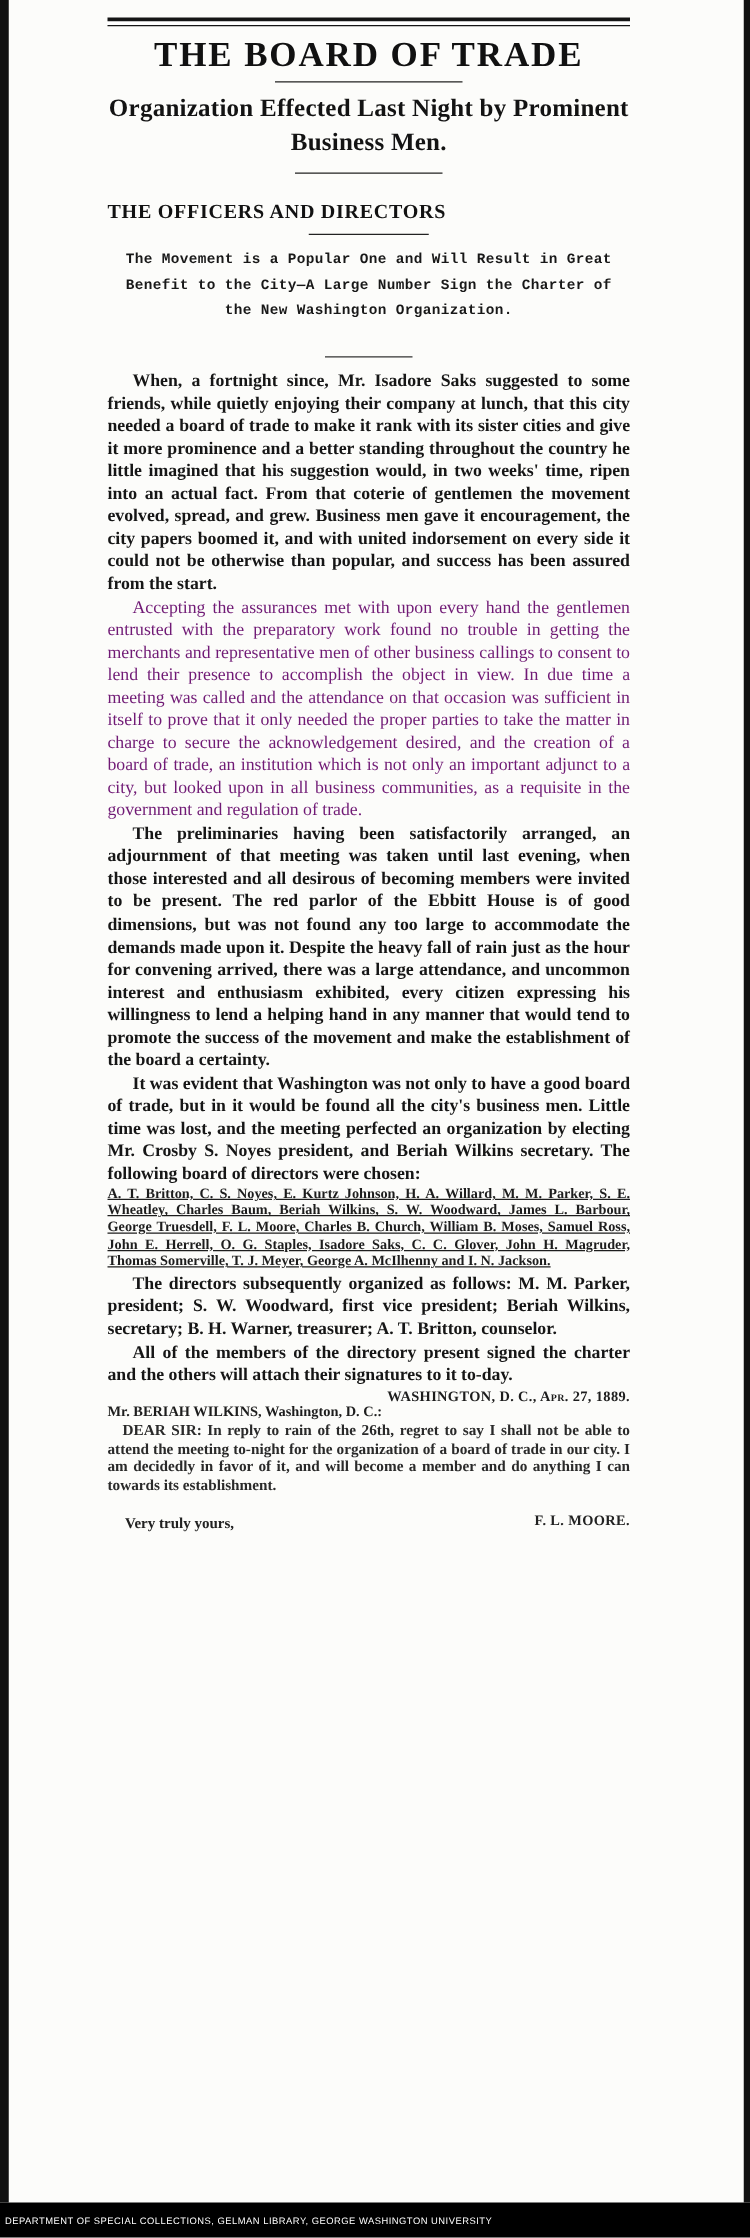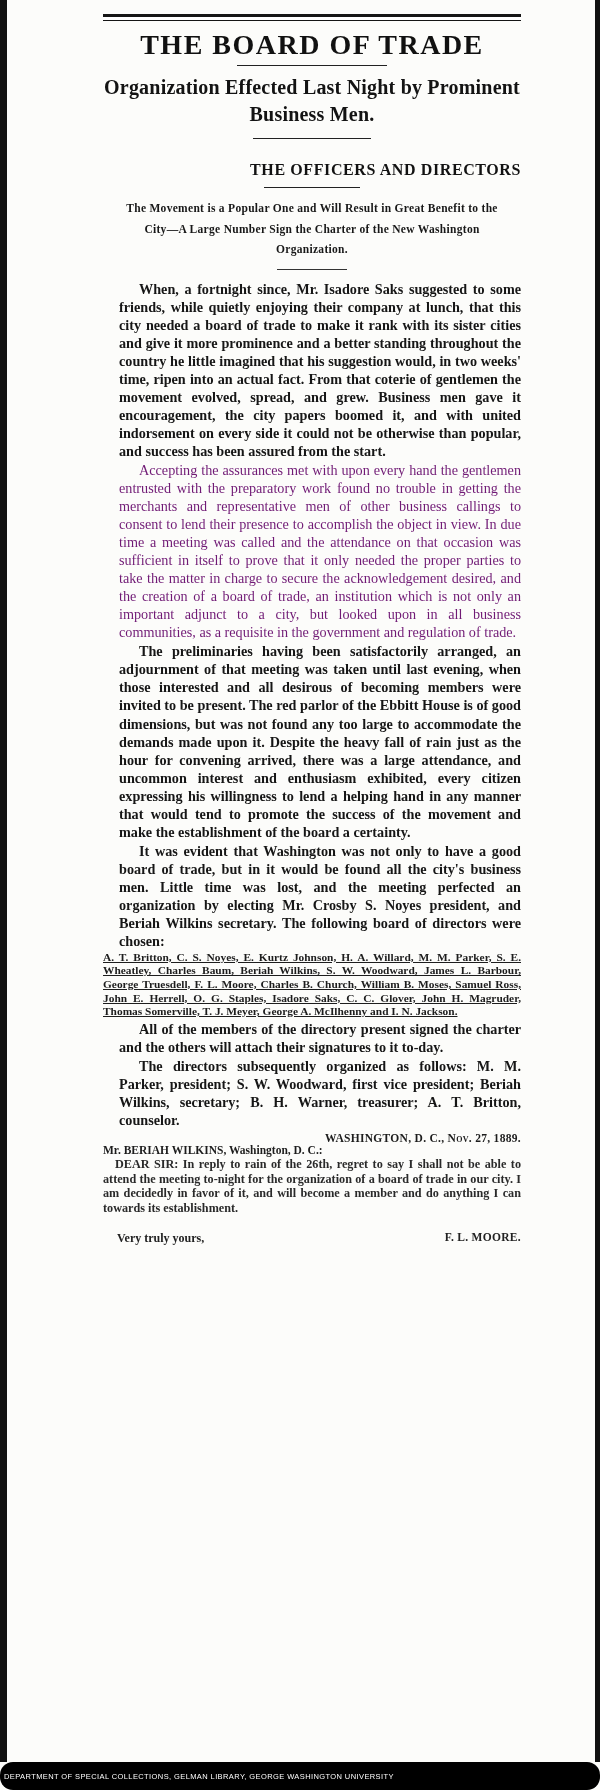--- a/index.html
+++ b/index.html
@@ -36,7 +36,7 @@
   }
   .col {
     position: absolute;
-    left: 96px;
+    left: 79px;
     top: 0;
     width: 418px;
     box-sizing: border-box;

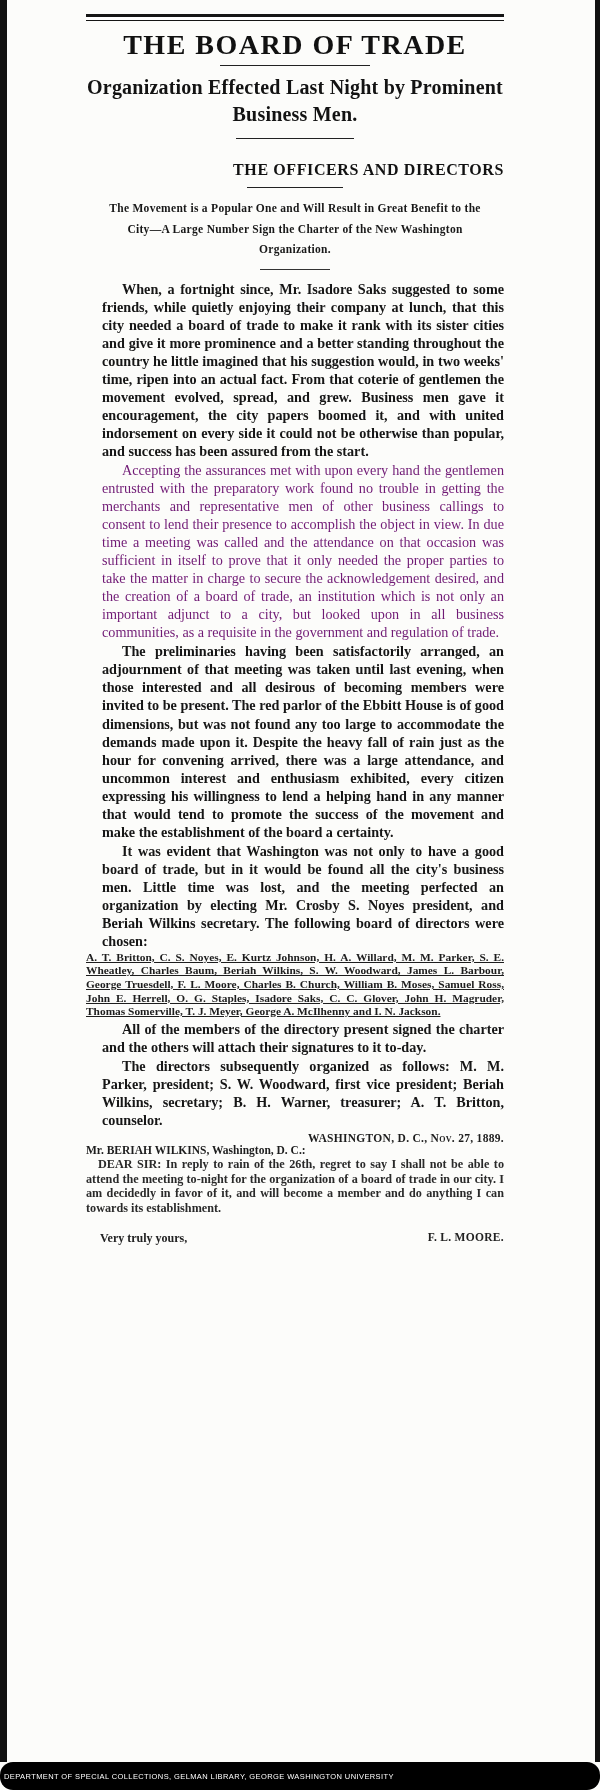--- a/index.html
+++ b/index.html
@@ -85,7 +85,7 @@
     font-family: "Liberation Serif", serif;
     font-size: 16px;
     font-weight: bold;
-    text-align: right;
+    text-align: left;
     letter-spacing: 0.6px;
     margin: 22px 0 8px 0;
     color: #121212;

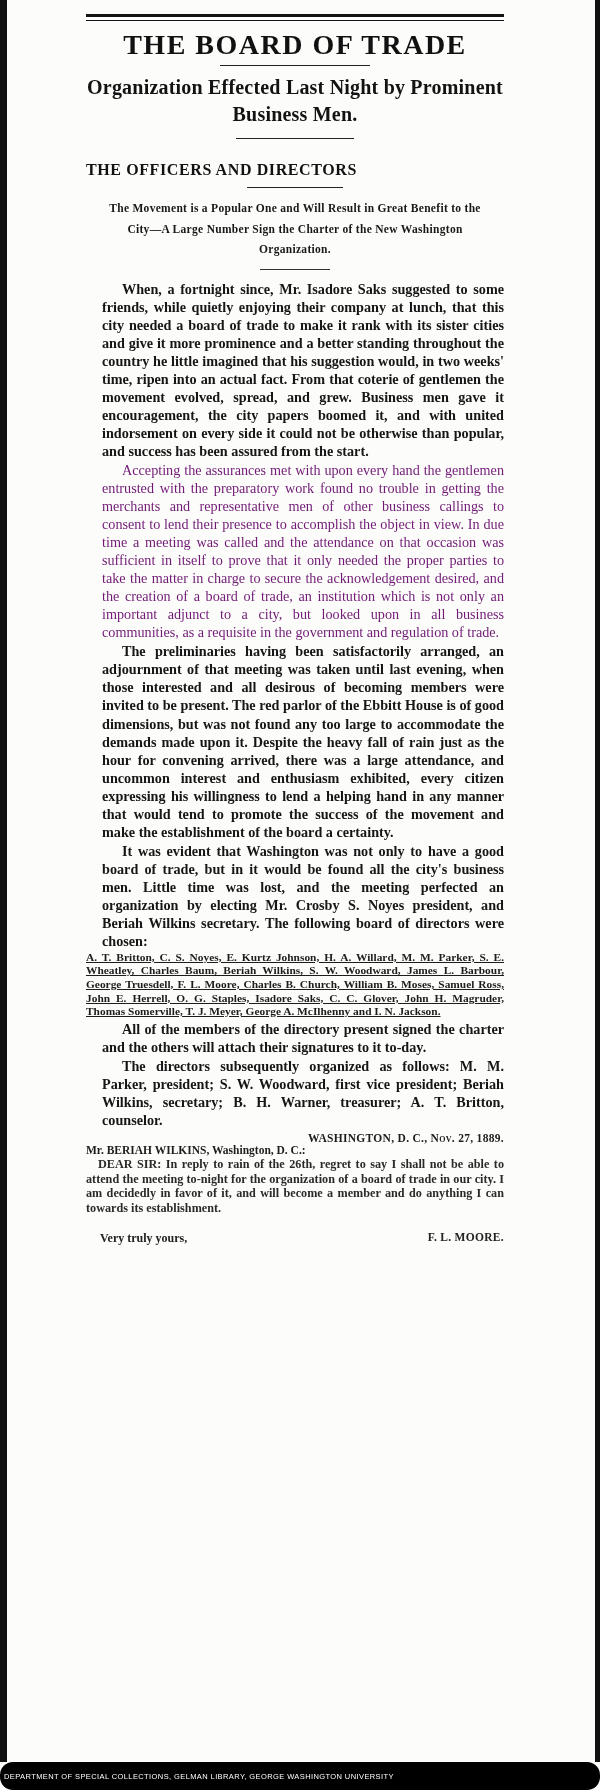--- a/index.html
+++ b/index.html
@@ -97,13 +97,13 @@
     height: 0;
   }
   h4.summary {
-    font-family: Liberation Serif, serif;
+    font-family: Liberation Mono, monospace;
     font-size: 11.5px;
     font-weight: bold;
     text-align: center;
     line-height: 1.75;
     letter-spacing: 0.3px;
-    margin: 4px 14px 10px 14px;
+    margin: 4px 14px 26px 14px;
     color: #181818;
   }
   .body-rule {

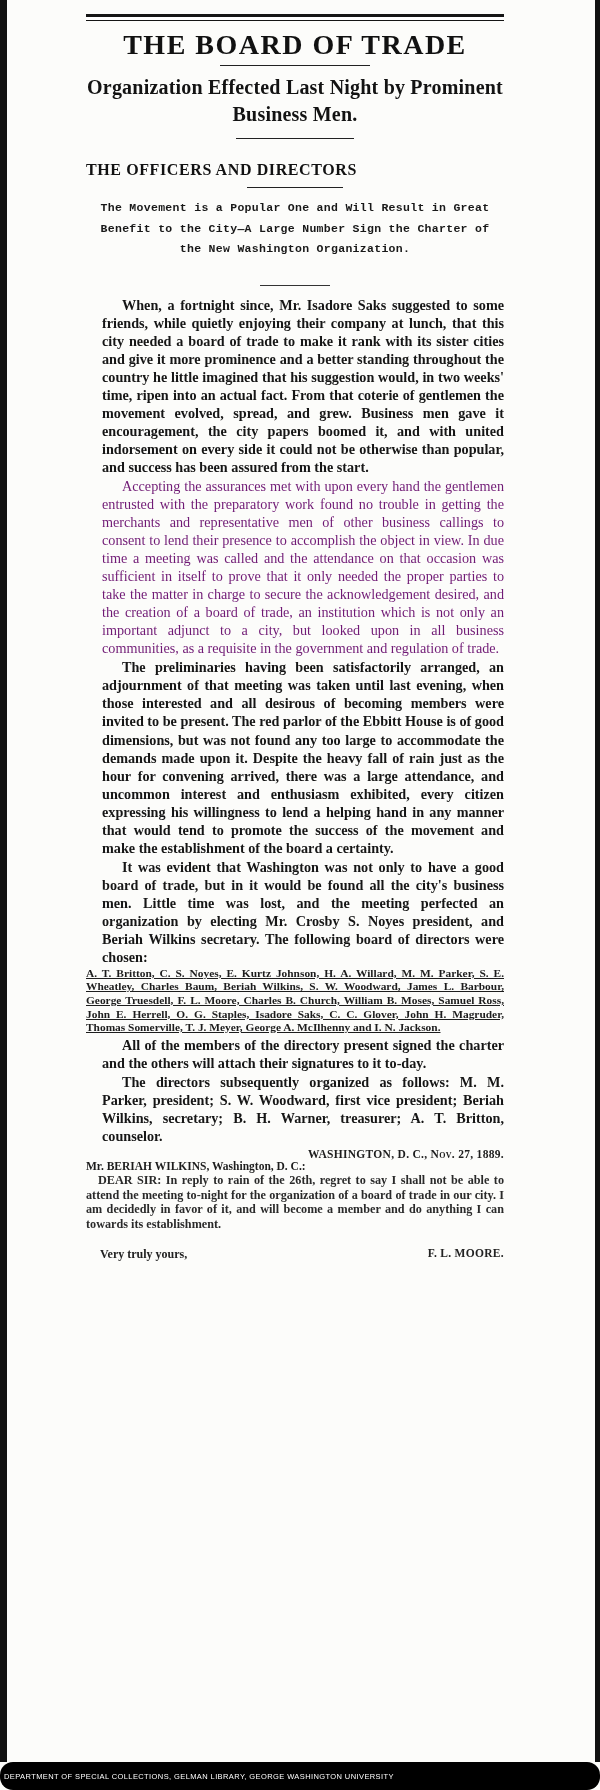--- a/index.html
+++ b/index.html
@@ -117,7 +117,7 @@
     line-height: 1.27;
     text-align: justify;
     text-justify: inter-word;
-    margin: 0 0 1px 16px;
+    margin: 0 0 1px 0;
     text-indent: 20px;
     color: #161616;
     font-weight: 600;

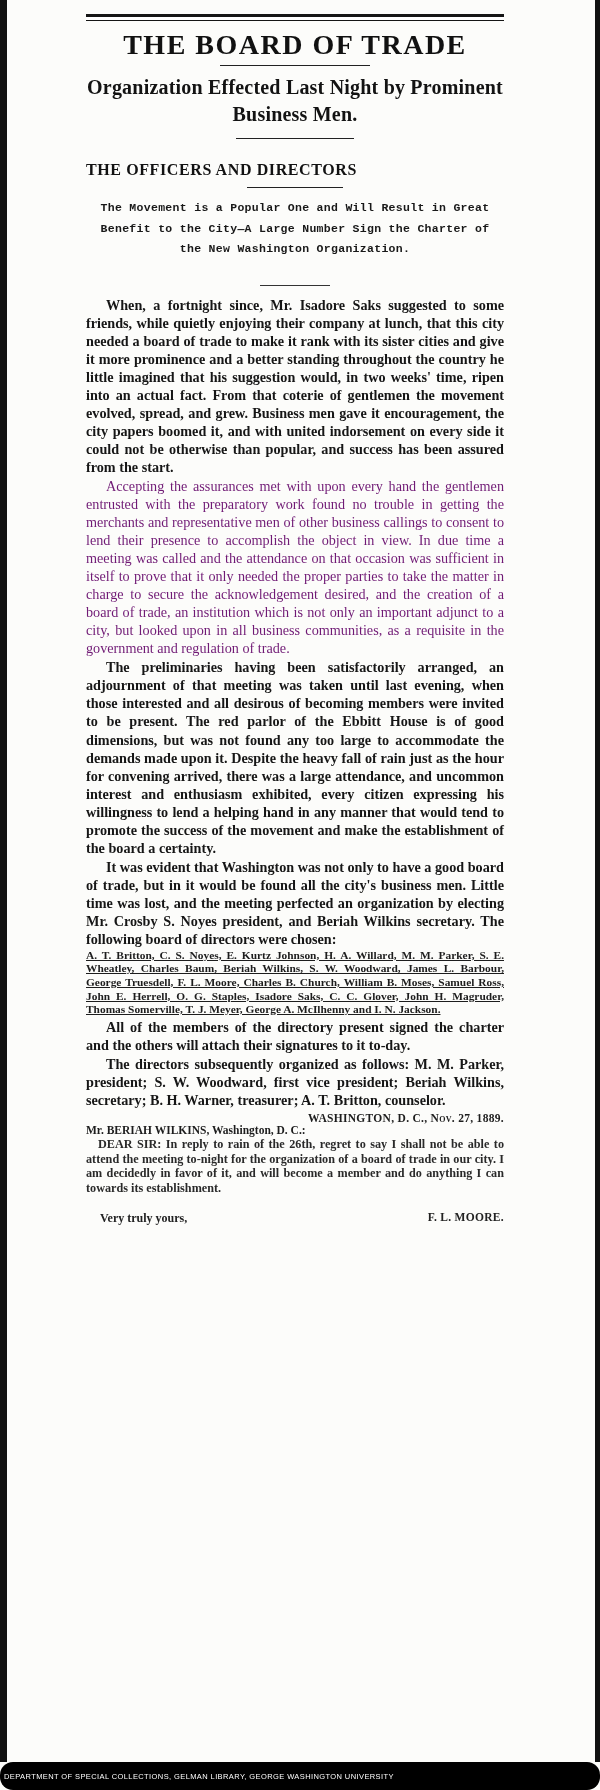--- a/index.html
+++ b/index.html
@@ -227,8 +227,8 @@
 
       <p class="namelist">A. T. Britton, C. S. Noyes, E. Kurtz Johnson, H. A. Willard, M. M. Parker, S. E. Wheatley, Charles Baum, Beriah Wilkins, S. W. Woodward, James L. Barbour, George Truesdell, F. L. Moore, Charles B. Church, William B. Moses, Samuel Ross, John E. Herrell, O. G. Staples, Isadore Saks, C. C. Glover, John H. Magruder, Thomas Somerville, T. J. Meyer, George A. McIlhenny and I. N. Jackson.</p>
 
+      <p class="body">The directors subsequently organized as follows: M. M. Parker, president; S. W. Woodward, first vice president; Beriah Wilkins, secretary; B. H. Warner, treasurer; A. T. Britton, counselor.</p>
       <p class="body">All of the members of the directory present signed the charter and the others will attach their signatures to it to-day.</p>
-      <p class="body">The directors subsequently organized as follows: M. M. Parker, president; S. W. Woodward, first vice president; Beriah Wilkins, secretary; B. H. Warner, treasurer; A. T. Britton, counselor.</p>
 
       <div class="letter-head sc">WASHINGTON, D. C., Nov. 27, 1889.</div>
       <div class="letter-to">Mr. BERIAH WILKINS, Washington, D. C.:</div>

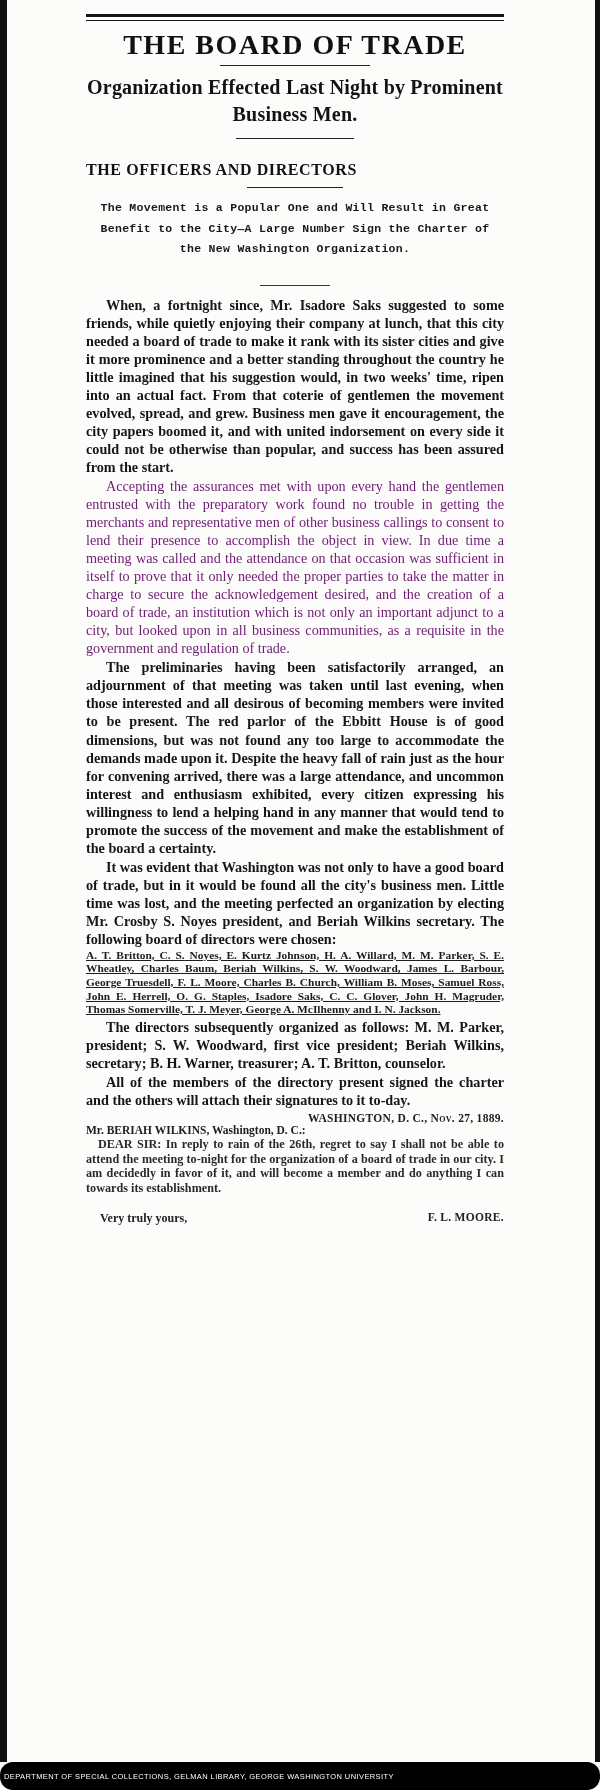--- a/index.html
+++ b/index.html
@@ -230,7 +230,7 @@
       <p class="body">The directors subsequently organized as follows: M. M. Parker, president; S. W. Woodward, first vice president; Beriah Wilkins, secretary; B. H. Warner, treasurer; A. T. Britton, counselor.</p>
       <p class="body">All of the members of the directory present signed the charter and the others will attach their signatures to it to-day.</p>
 
-      <div class="letter-head sc">WASHINGTON, D. C., Nov. 27, 1889.</div>
+      <div class="letter-head sc">WASHINGTON, D. C., Apr. 27, 1889.</div>
       <div class="letter-to">Mr. BERIAH WILKINS, Washington, D. C.:</div>
       <p class="letter-body">DEAR SIR: In reply to rain of the 26th, regret to say I shall not be able to attend the meeting to-night for the organization of a board of trade in our city. I am decidedly in favor of it, and will become a member and do anything I can towards its establishment.</p>
       <div class="letter-close">

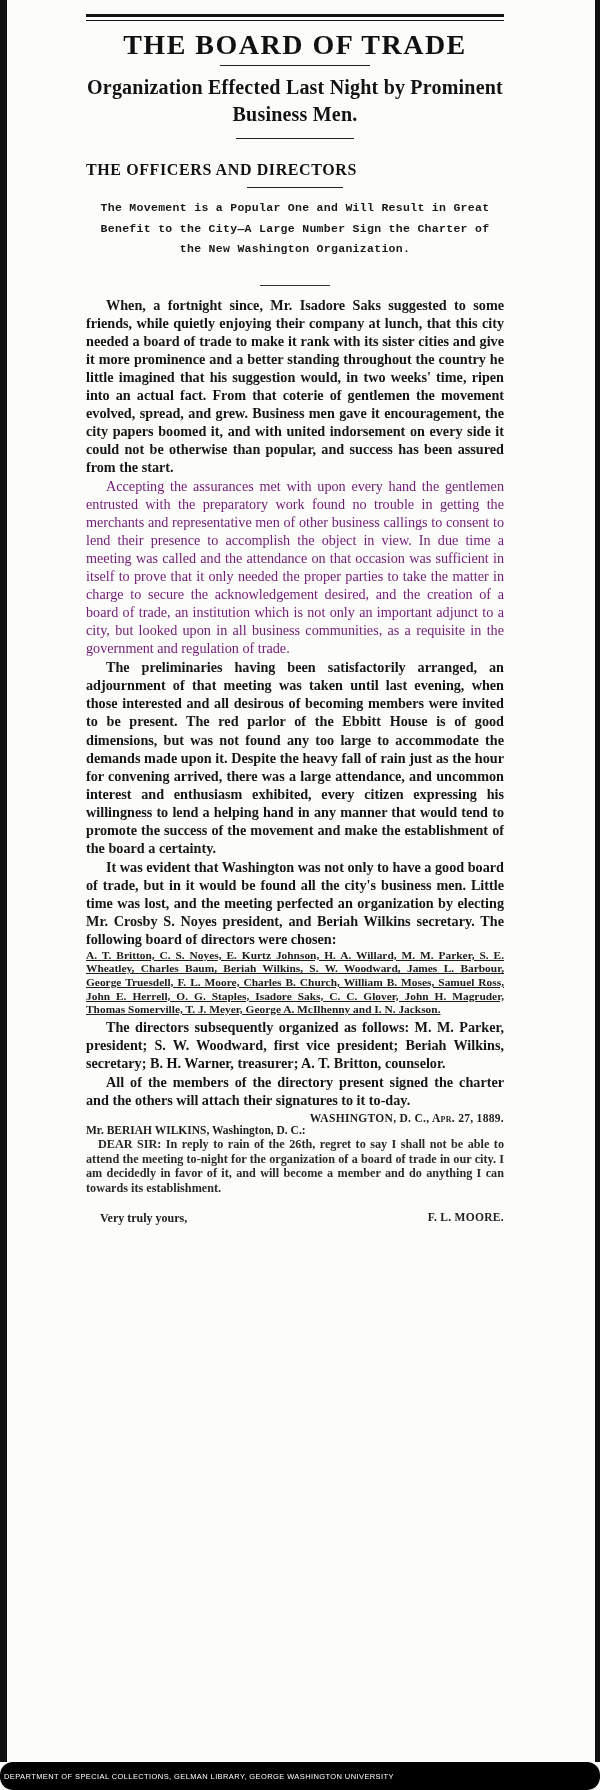--- a/index.html
+++ b/index.html
@@ -191,7 +191,6 @@
     align-items: center;
     padding-left: 4px;
     box-sizing: border-box;
-    border-radius: 13px;
   }
   .clear { clear: both; }
 </style>

